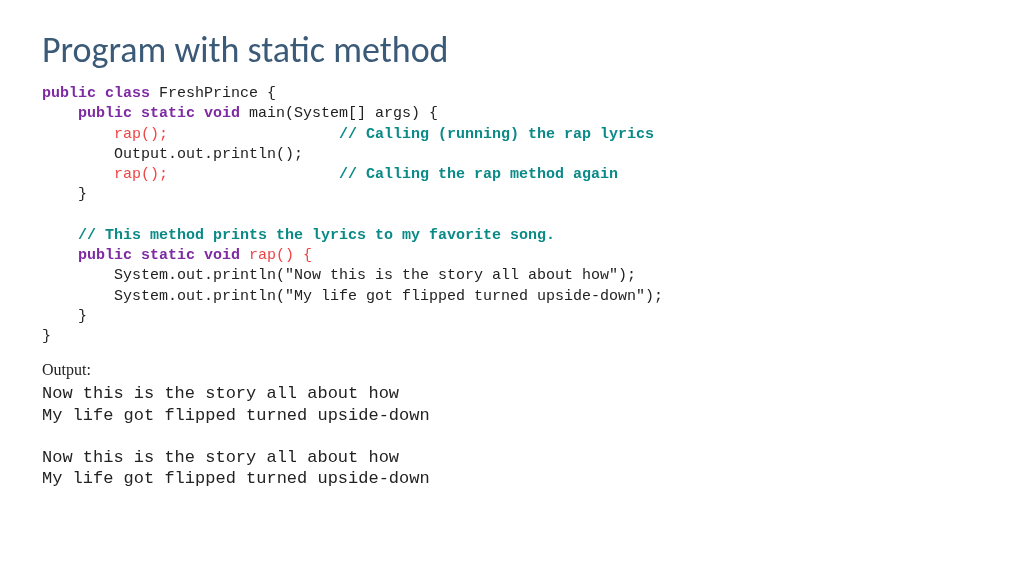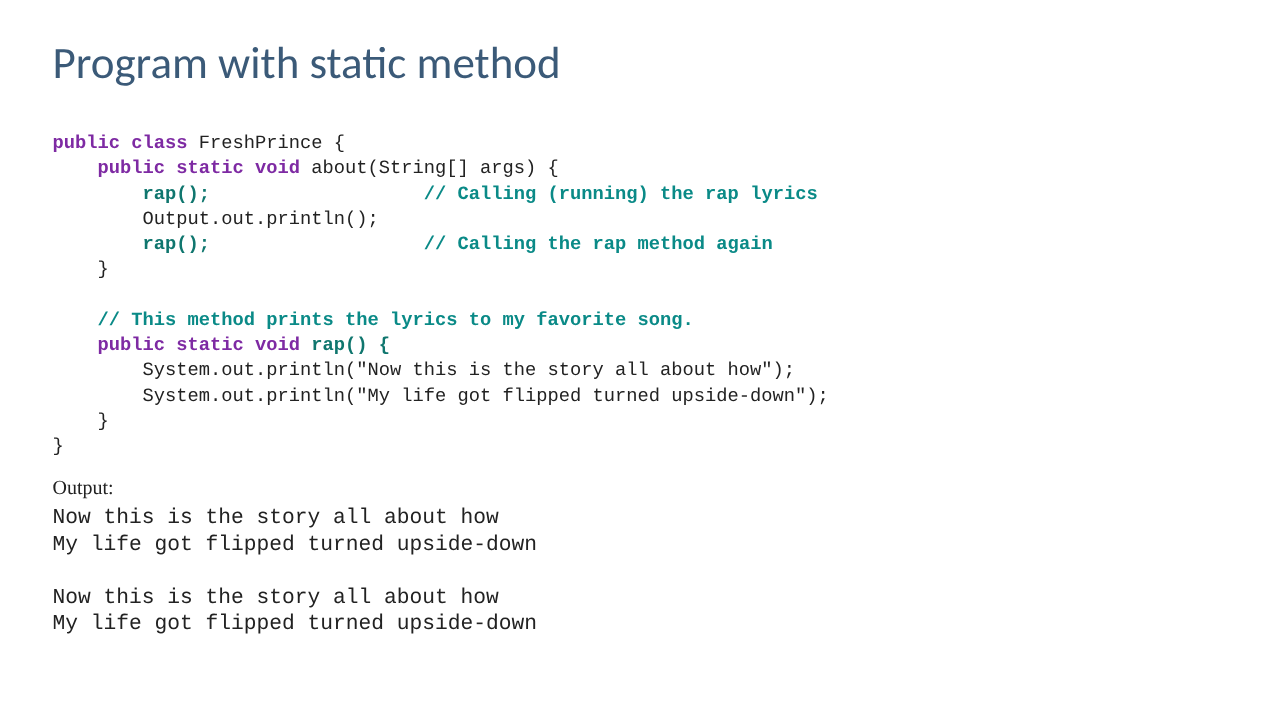--- a/index.html
+++ b/index.html
@@ -15,7 +15,7 @@
       font-size: 36px;
       font-weight: 400;
       color: #3b5a78;
-      margin-bottom: 33px;
+      margin-bottom: 12px;
     }
     .code {
       font-family: Consolas, "Courier New", monospace;

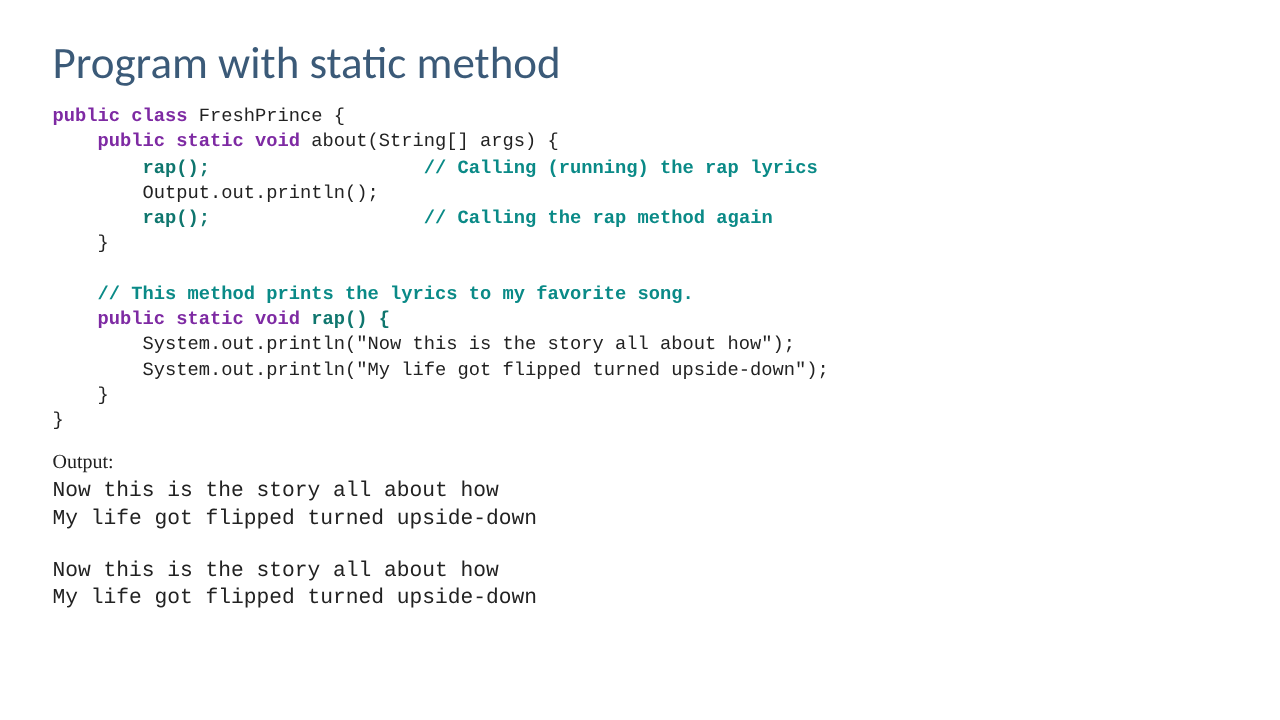--- a/index.html
+++ b/index.html
@@ -48,7 +48,7 @@
 <h1 class="title">Program with static method</h1>
 
 <div class="code"><span class="kw">public class</span><span> FreshPrince {</span>
-<span class="kw">    public static void</span><span> about(String[] args) {</span>
+<span class="kw">    public static void</span><span> main(System[] args) {</span>
 <span class="bold">        rap();</span><span class="cm">                   // Calling (running) the rap lyrics</span>
 <span>        Output.out.println();</span>
 <span class="bold">        rap();</span><span class="cm">                   // Calling the rap method again</span>

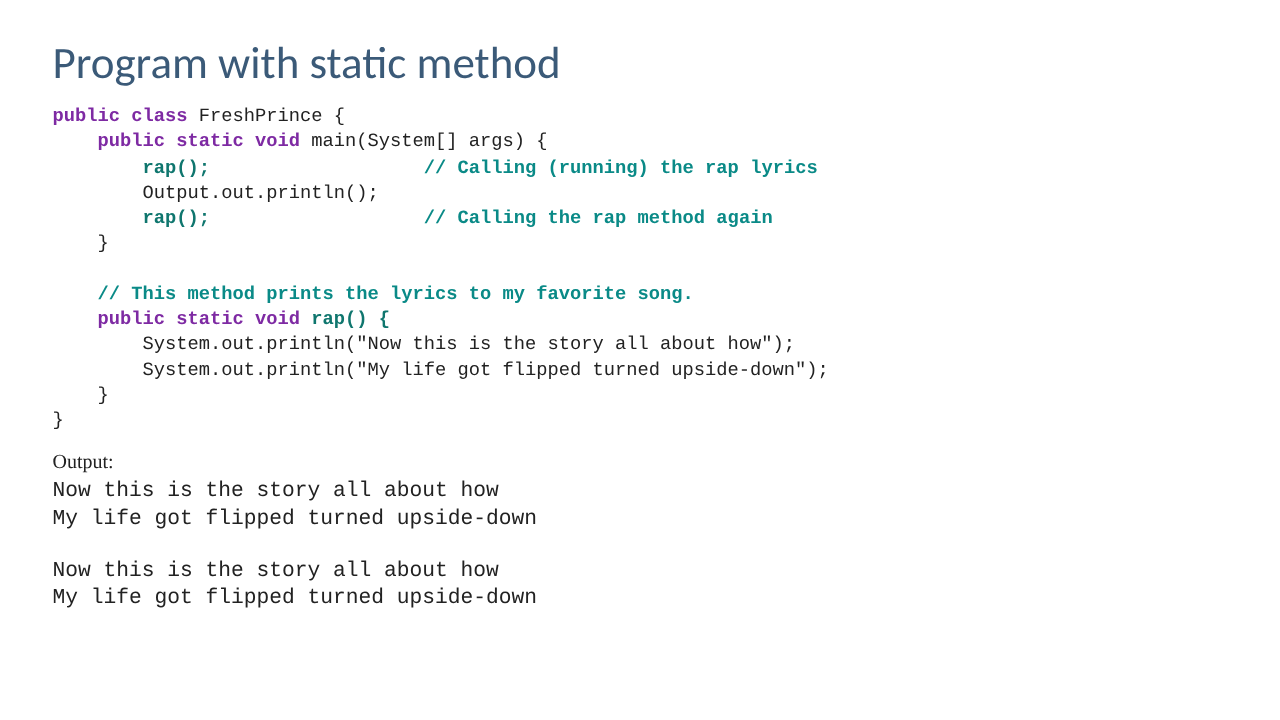--- a/index.html
+++ b/index.html
@@ -27,7 +27,7 @@
     }
     .kw { color: #7e2aa3; font-weight: bold; }
     .cm { color: #0a8a87; font-weight: bold; }
-    .bold { font-weight: bold; color: #0f766e; }
+    .bold { font-weight: normal; color: #ef4444; }
     .output-label {
       font-size: 16px;
       color: #222;

